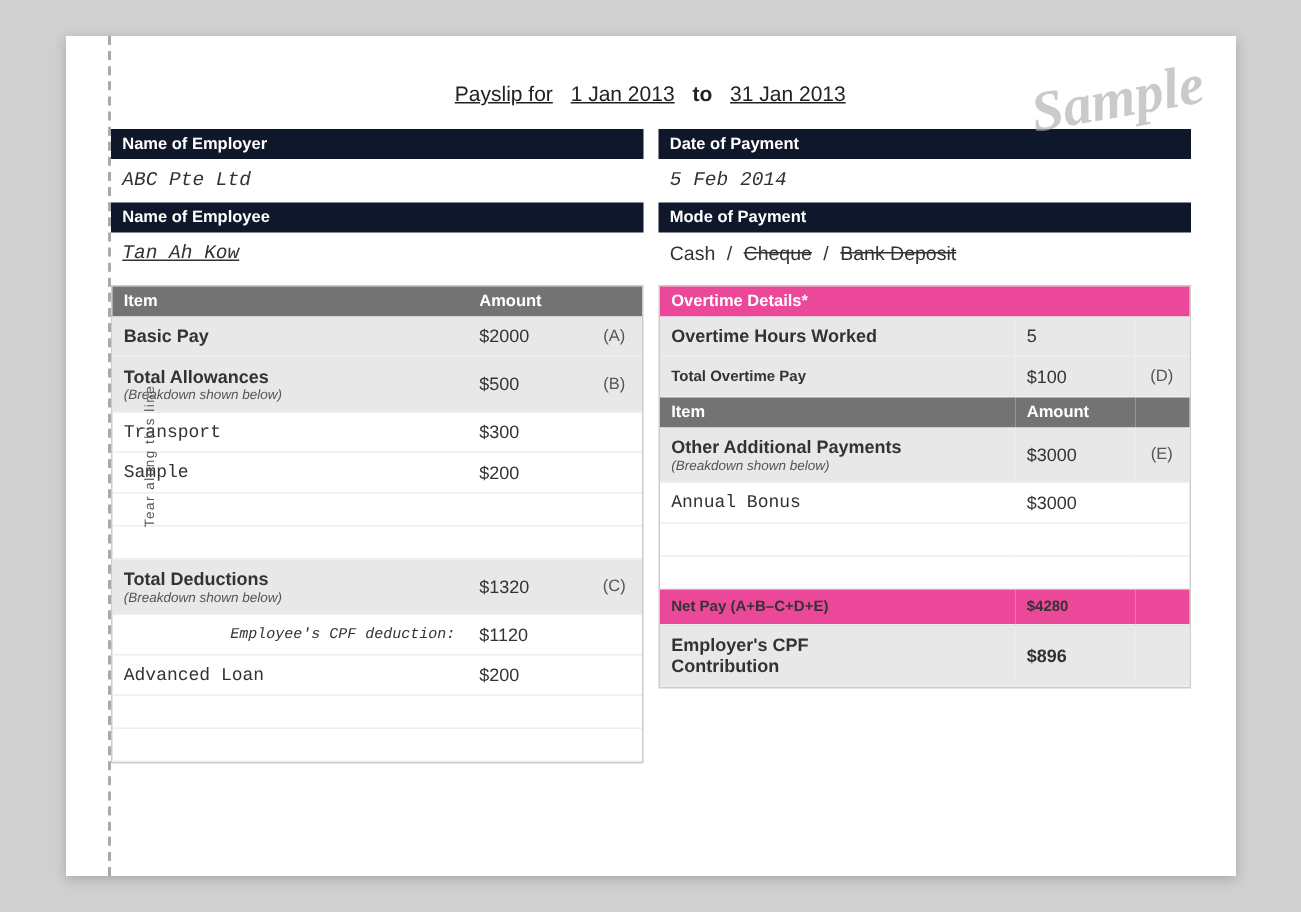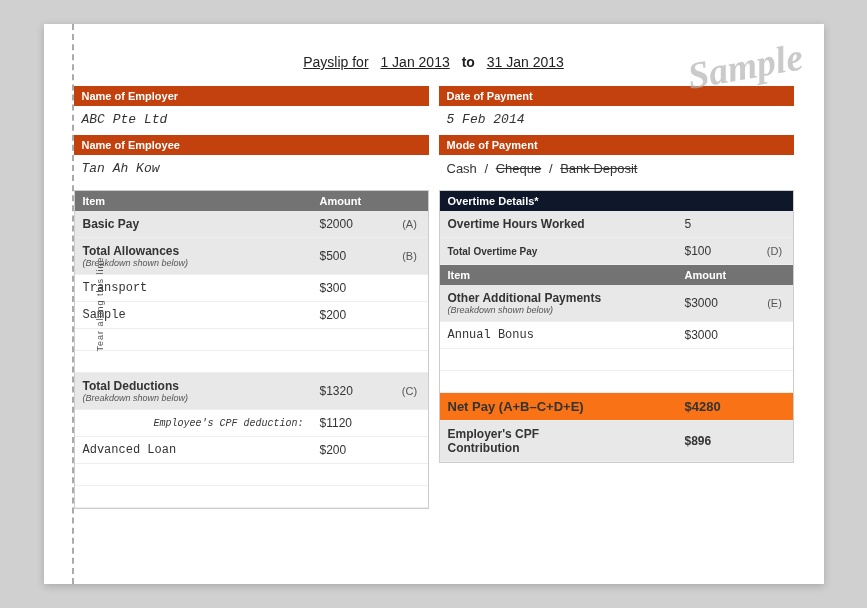--- a/index.html
+++ b/index.html
@@ -72,7 +72,7 @@
       gap: 0 10px;
     }
     .section-header {
-      background: #c2410c;
+      background: #0f172a;
       color: #fff;
       padding: 4px 8px;
       font-size: 11px;

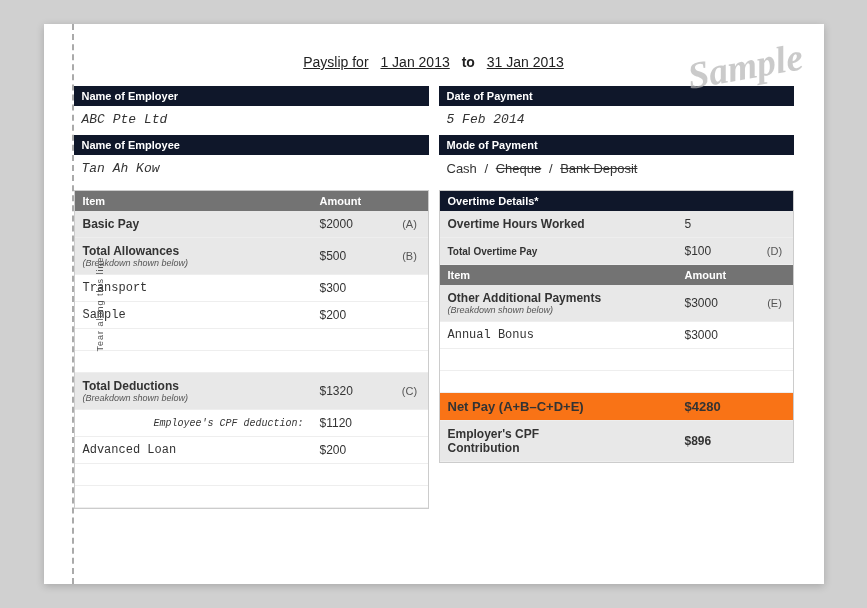--- a/index.html
+++ b/index.html
@@ -197,7 +197,7 @@
       </div>
       <div class="section-header">Name of Employee</div>
       <div class="section-value">
-        <span style="font-family: 'Courier New', monospace; font-style: italic;">Tan Ah Kow</span>
+        <span style="font-family: 'Courier New', monospace; font-style: italic; text-decoration: underline;">Tan Ah Kow</span>
       </div>
       <div class="table-area">
         <table>

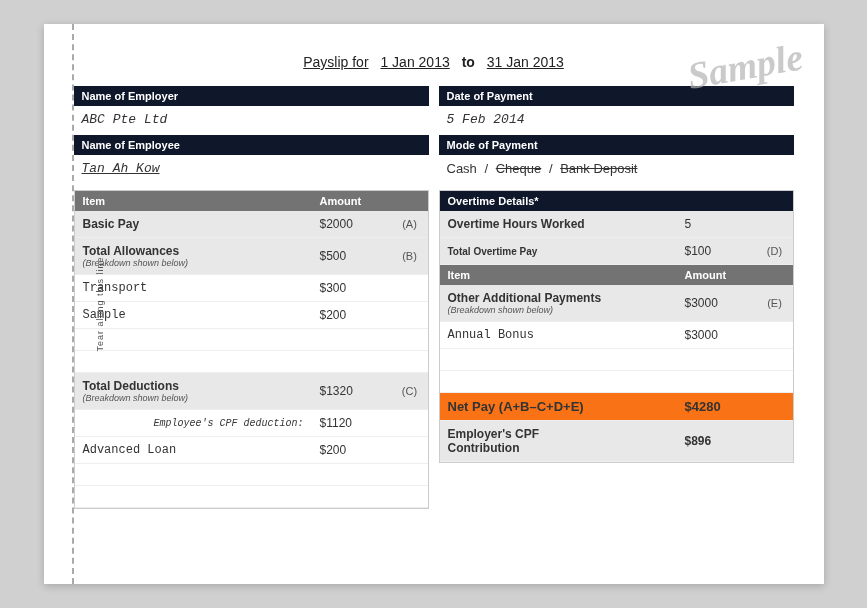--- a/index.html
+++ b/index.html
@@ -165,7 +165,7 @@
       margin: 0 4px;
     }
     .overtime-details-header {
-      background: #0f172a;
+      background: #ec4899;
       color: #fff;
       padding: 4px 8px;
       font-size: 11px;

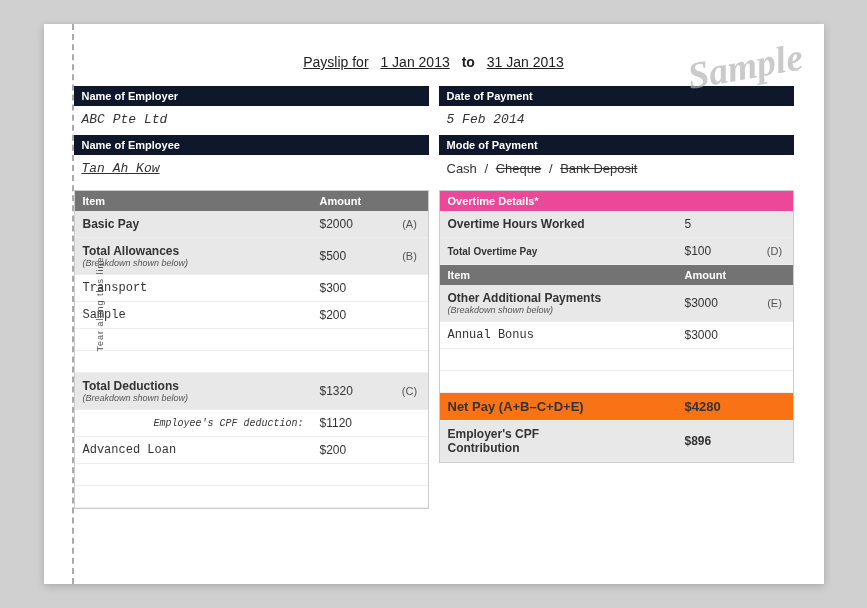--- a/index.html
+++ b/index.html
@@ -139,9 +139,9 @@
       text-align: center;
     }
     .net-pay-row td {
-      background: #f97316;
-      font-weight: bold;
-      font-size: 13px;
+      background: #ec4899;
+      font-weight: bold;
+      font-size: 10px;
       margin-left: 29px;
     }
     .cpf-row td {

